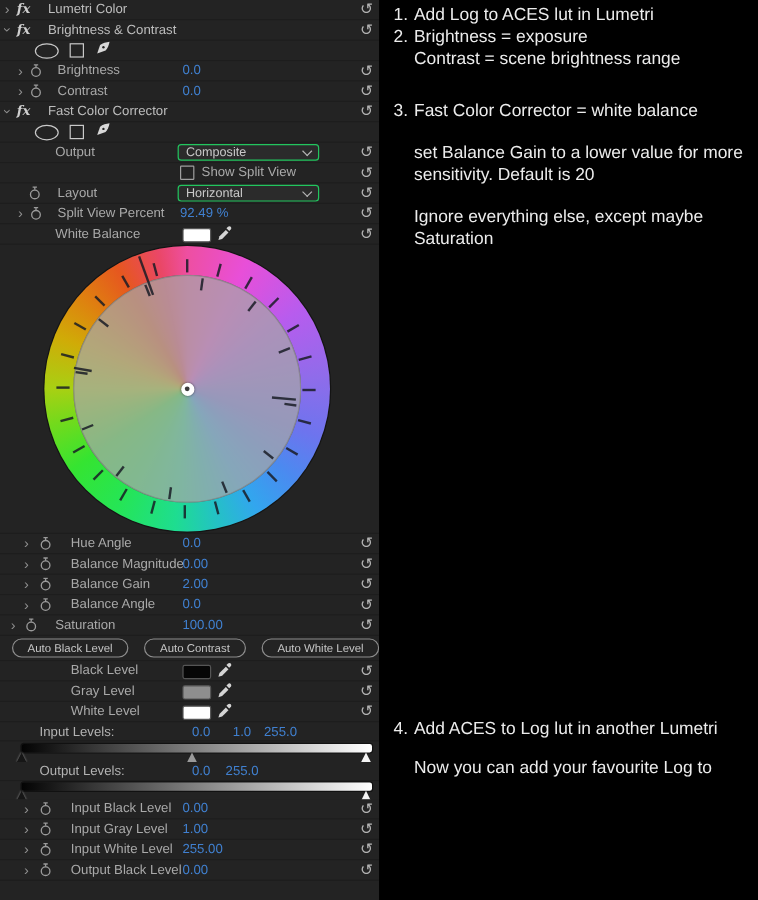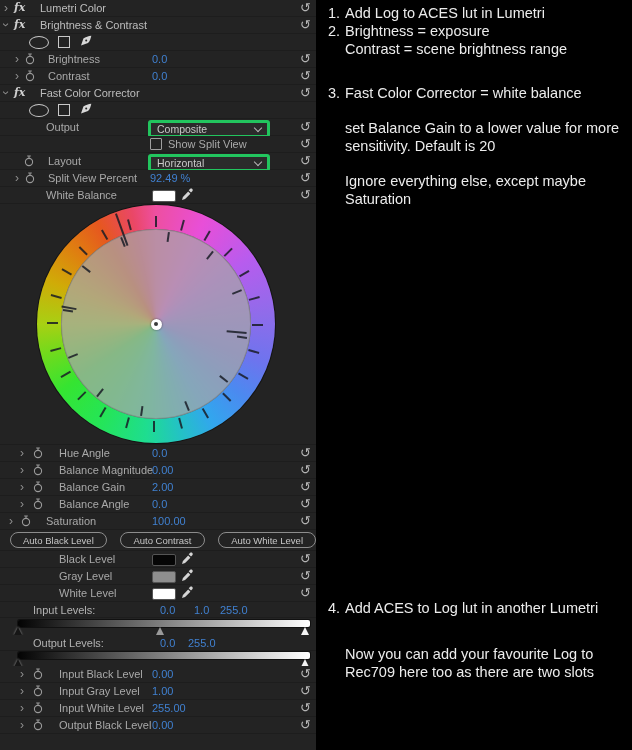--- a/index.html
+++ b/index.html
@@ -30,7 +30,7 @@
   .m-square{width:10px;height:10px;border:1.5px solid #c9c9c9;}
 
   
-  .dd{position:absolute;left:148px;top:1px;width:104px;height:12px;background:#2b2b2b;border:3px solid #22c55e;border-radius:3px;display:flex;align-items:center;padding:0 6px;}
+  .dd{position:absolute;left:148px;top:1px;width:104px;height:12px;background:#2b2b2b;border:1px solid #22c55e;border-radius:3px;display:flex;align-items:center;padding:0 6px;}
   .dd-val{font-size:10.5px;color:#c9c9c9;flex:1;line-height:12px;}
   .dd-caret{width:5px;height:5px;border-right:1.5px solid #b5b5b5;border-bottom:1.5px solid #b5b5b5;transform:rotate(45deg);margin-top:-3px;}
 

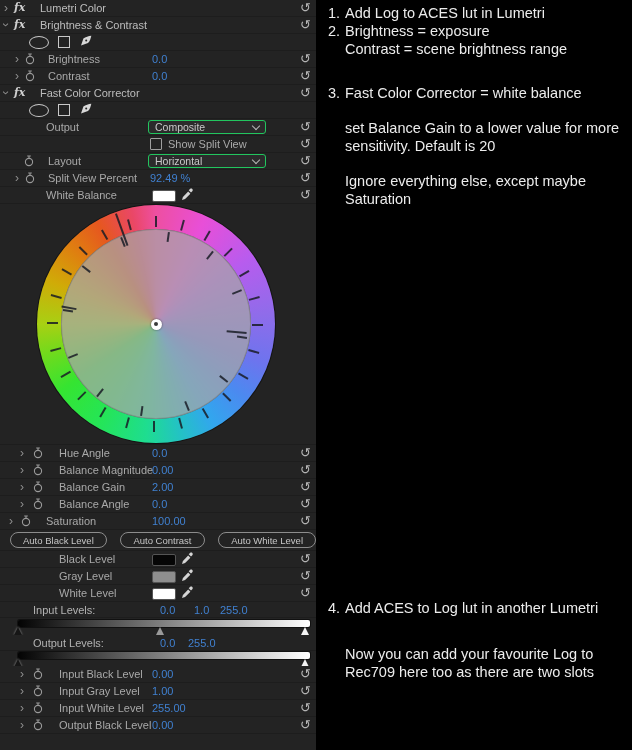--- a/index.html
+++ b/index.html
@@ -436,7 +436,7 @@
     <span class="num">4.</span>
     <div class="nl">Add ACES to Log lut in another Lumetri</div>
   </div>
-  <div class="note" style="top:645px">
+  <div class="note" style="top:631px">
     <div class="nl">Now you can add your favourite Log to</div>
     <div class="nl">Rec709 here too as there are two slots</div>
   </div>

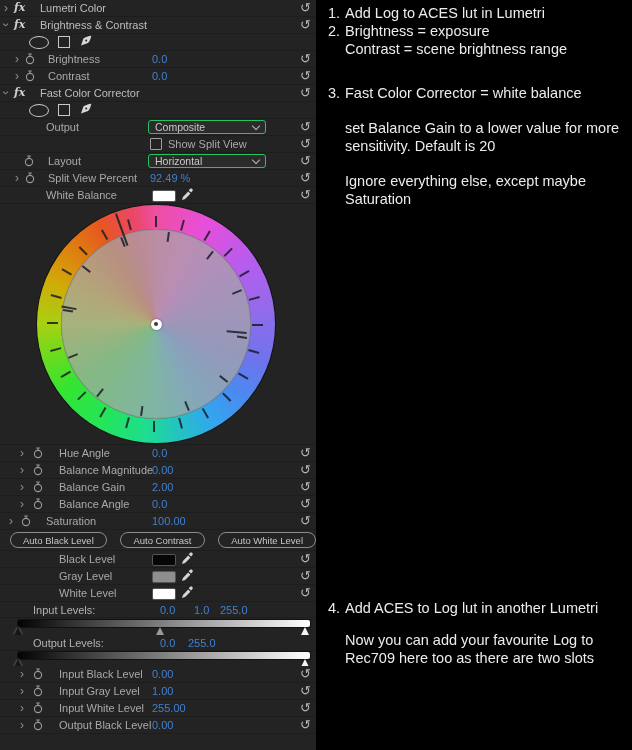--- a/index.html
+++ b/index.html
@@ -438,7 +438,6 @@
   </div>
   <div class="note" style="top:631px">
     <div class="nl">Now you can add your favourite Log to</div>
-    <div class="nl">Rec709 here too as there are two slots</div>
   </div>
 </div>
 

